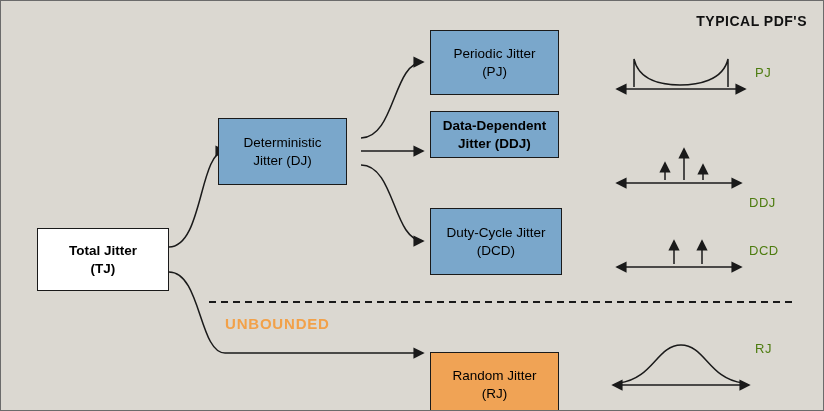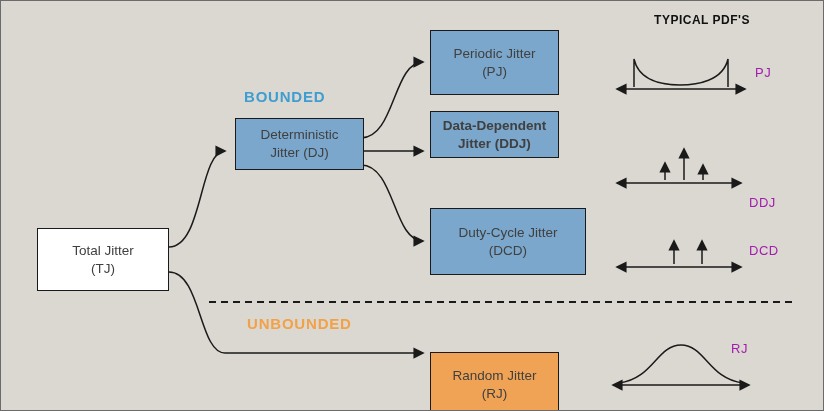--- a/index.html
+++ b/index.html
@@ -33,8 +33,8 @@
   .pdf-title{
     position:absolute;
     left:596px;top:12px;width:210px;
-    text-align:center;
-    font-size:12px;font-weight:bold;letter-spacing:0.5px;color:#111;
+    text-align:right;
+    font-size:14px;font-weight:bold;letter-spacing:0.5px;color:#111;
   }
   .pdf-label{
     position:absolute;

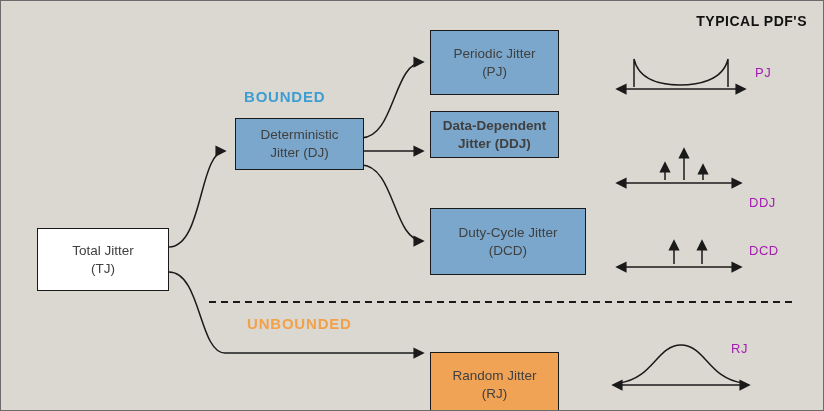--- a/index.html
+++ b/index.html
@@ -18,7 +18,7 @@
     text-align:center;
     white-space:pre-line;
     border:1px solid #1a1a1a;
-    font-size:13.5px;line-height:1.3;color:#404040;
+    font-size:13.5px;line-height:1.3;color:#000000;
     box-sizing:border-box;
   }
   .white{background:#ffffff;}

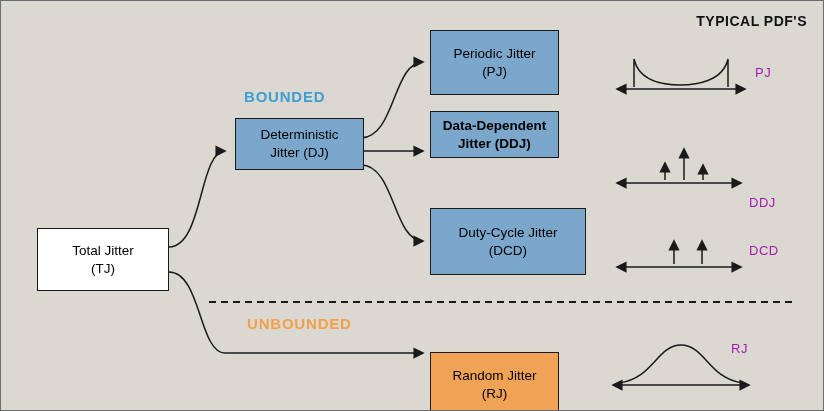--- a/index.html
+++ b/index.html
@@ -38,7 +38,7 @@
   }
   .pdf-label{
     position:absolute;
-    font-size:13px;color:#a21caf;letter-spacing:0.5px;
+    font-size:13px;color:#4d7c0f;letter-spacing:0.5px;
   }
   svg.overlay{
     position:absolute;left:0;top:0;

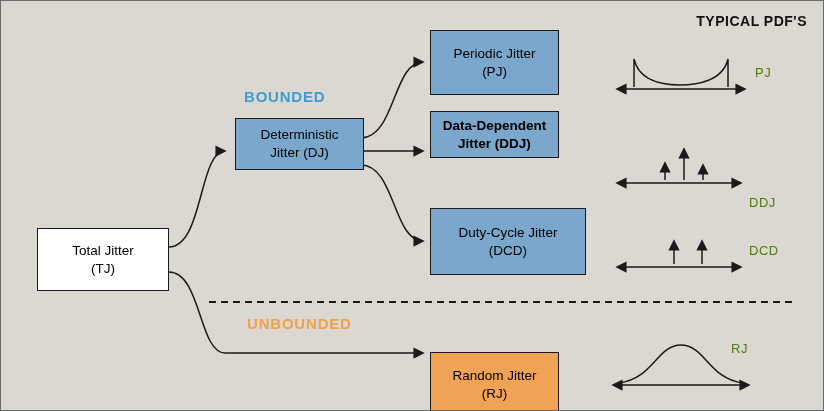--- a/index.html
+++ b/index.html
@@ -93,7 +93,6 @@
     </g>
   </svg>
 
-  <div class="grouplabel bounded" style="left:243px;top:87px;">BOUNDED</div>
   <div class="grouplabel unbounded" style="left:246px;top:314px;">UNBOUNDED</div>
 
   <div class="pdf-title">TYPICAL PDF'S</div>

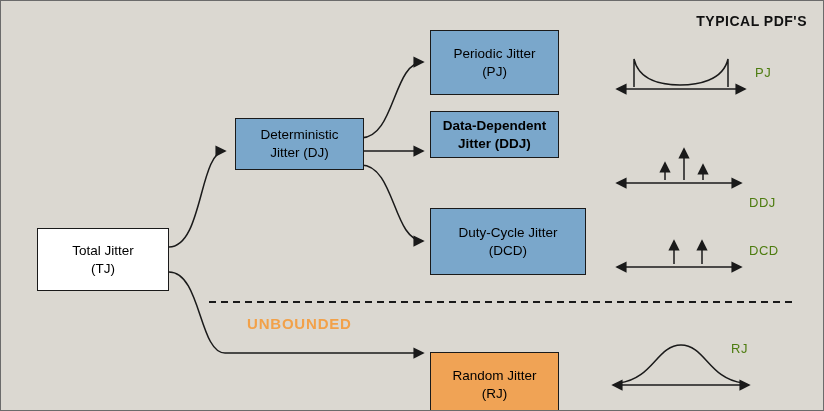--- a/index.html
+++ b/index.html
@@ -100,7 +100,7 @@
   <div class="box white" style="left:36px;top:227px;width:132px;height:63px;">Total Jitter
 (TJ)</div>
 
-  <div class="box blue" style="left:234px;top:117px;width:129px;height:52px;">Deterministic
+  <div class="box blue" style="left:217px;top:117px;width:129px;height:67px;">Deterministic
 Jitter (DJ)</div>
 
   <div class="box blue" style="left:429px;top:29px;width:129px;height:65px;">Periodic Jitter

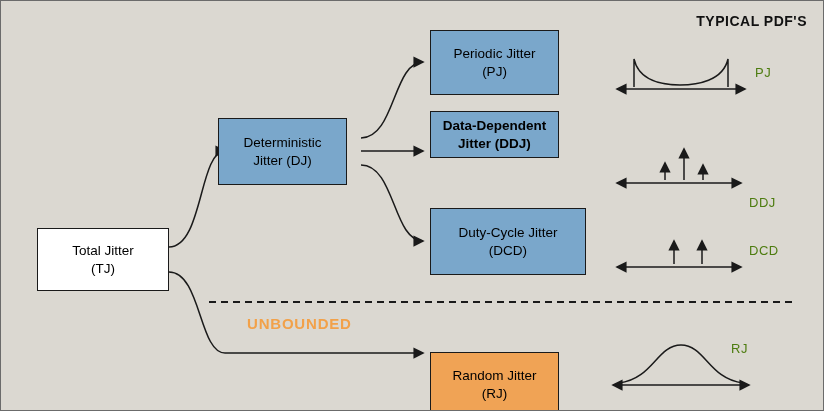--- a/index.html
+++ b/index.html
@@ -109,7 +109,7 @@
   <div class="box blue" style="left:429px;top:110px;width:129px;height:47px;font-weight:bold;">Data-Dependent
 Jitter (DDJ)</div>
 
-  <div class="box blue" style="left:429px;top:207px;width:156px;height:67px;">Duty-Cycle Jitter
+  <div class="box blue" style="left:429px;top:207px;width:132px;height:67px;">Duty-Cycle Jitter
 (DCD)</div>
 
   <div class="box orange" style="left:429px;top:320px;width:129px;height:65px;">Random Jitter

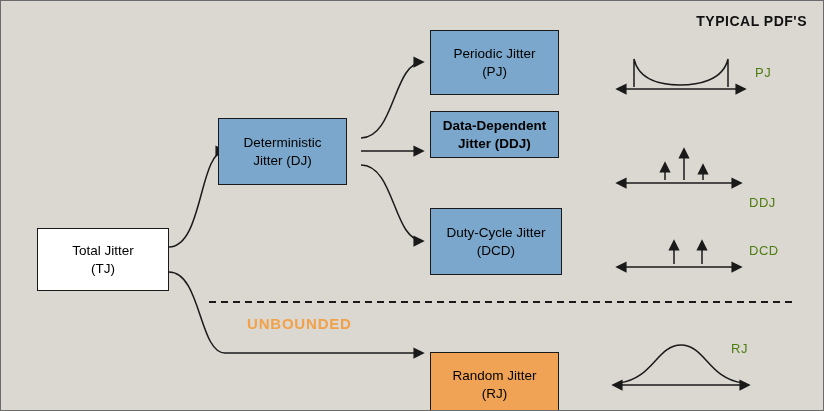--- a/index.html
+++ b/index.html
@@ -21,7 +21,7 @@
     font-size:13.5px;line-height:1.3;color:#000000;
     box-sizing:border-box;
   }
-  .white{background:#ffffff;}
+  .white{background:#ffffff;font-weight:bold;}
   .blue{background:#7aa7cb;}
   .orange{background:#f0a355;margin-top:31px;}
   .grouplabel{

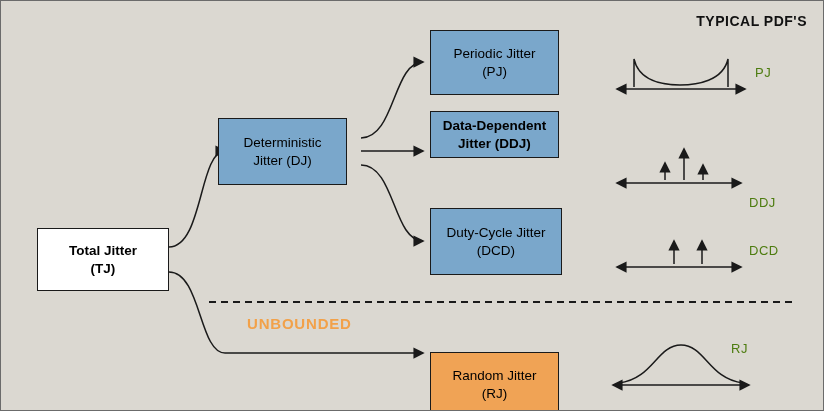--- a/index.html
+++ b/index.html
@@ -93,7 +93,7 @@
     </g>
   </svg>
 
-  <div class="grouplabel unbounded" style="left:246px;top:314px;">UNBOUNDED</div>
+  <div class="grouplabel unbounded" style="left:224px;top:314px;">UNBOUNDED</div>
 
   <div class="pdf-title">TYPICAL PDF'S</div>
 

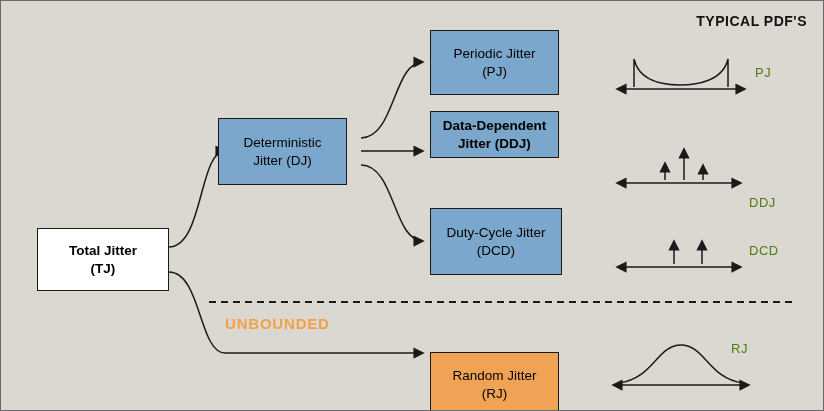--- a/index.html
+++ b/index.html
@@ -118,7 +118,7 @@
   <div class="pdf-label" style="left:754px;top:64px;">PJ</div>
   <div class="pdf-label" style="left:748px;top:166px;margin-top:28px;">DDJ</div>
   <div class="pdf-label" style="left:748px;top:242px;">DCD</div>
-  <div class="pdf-label" style="left:730px;top:340px;">RJ</div>
+  <div class="pdf-label" style="left:754px;top:340px;">RJ</div>
 
 </div>
 

